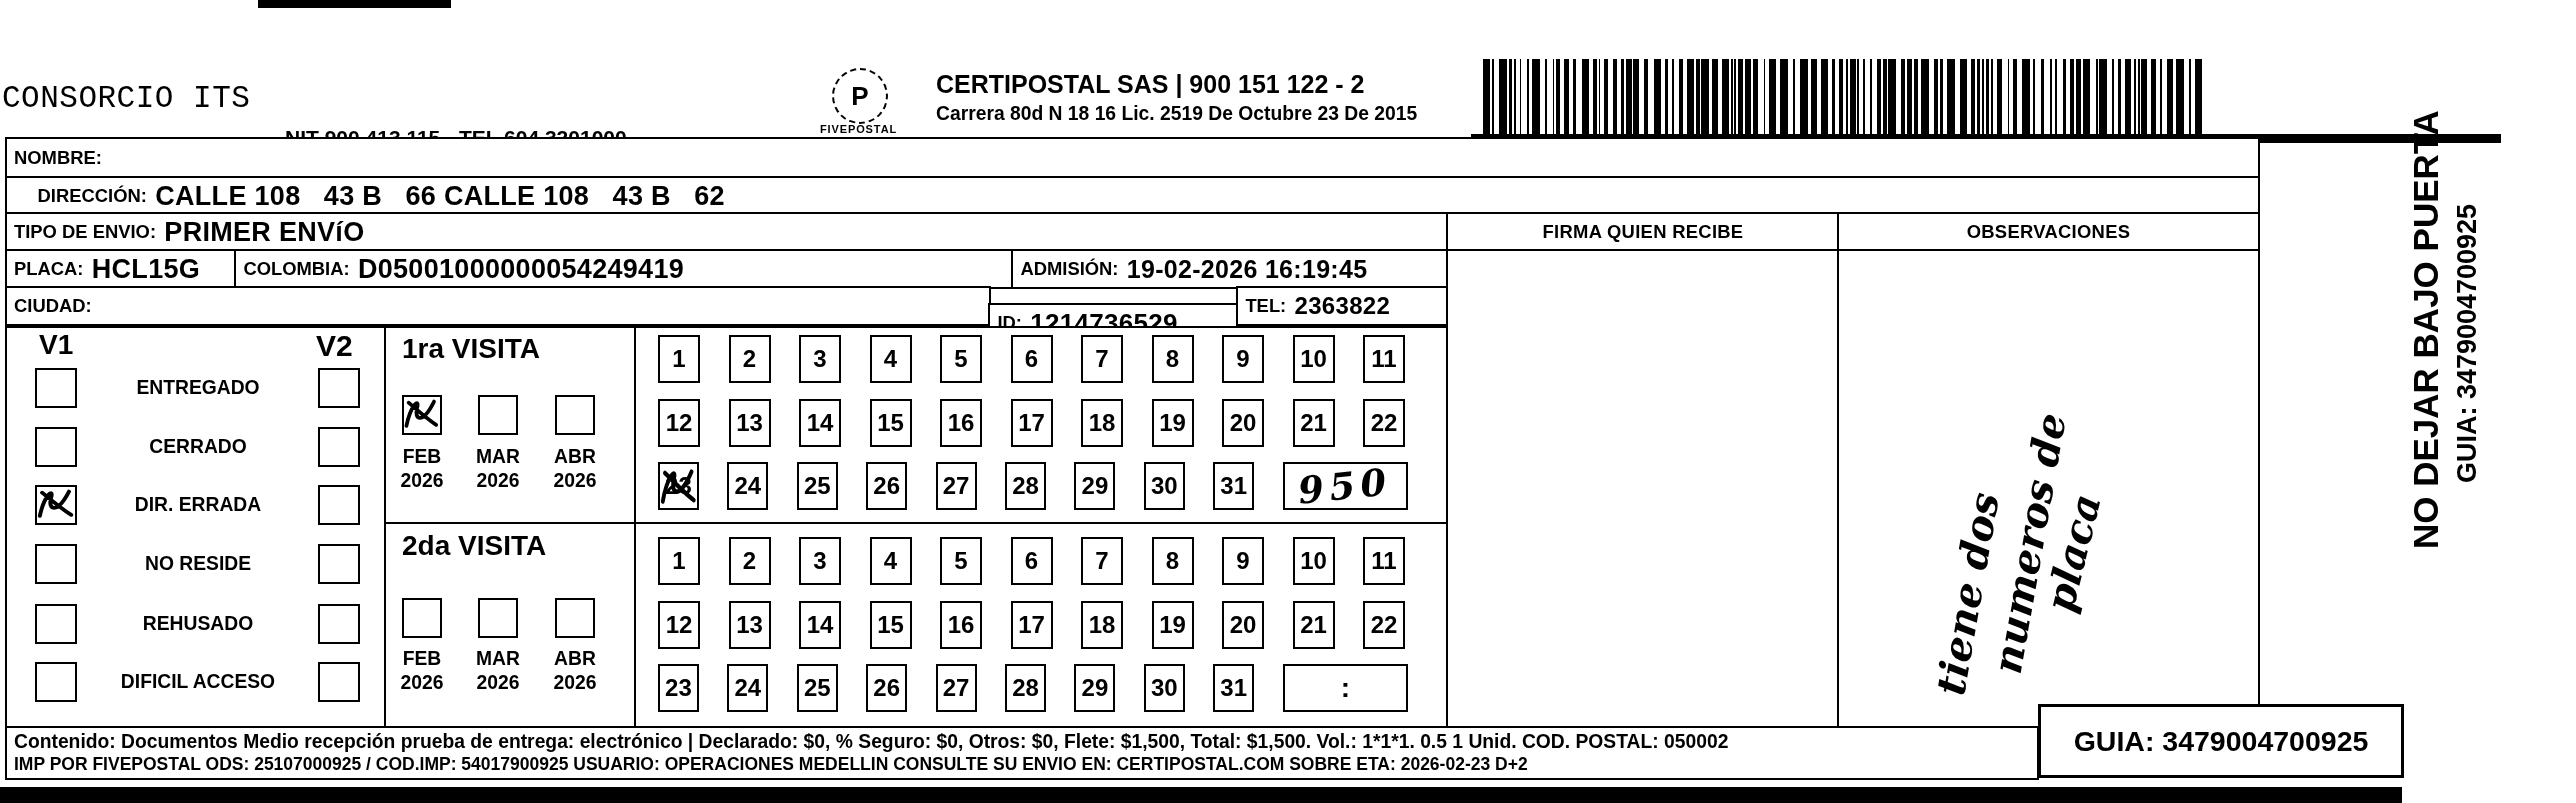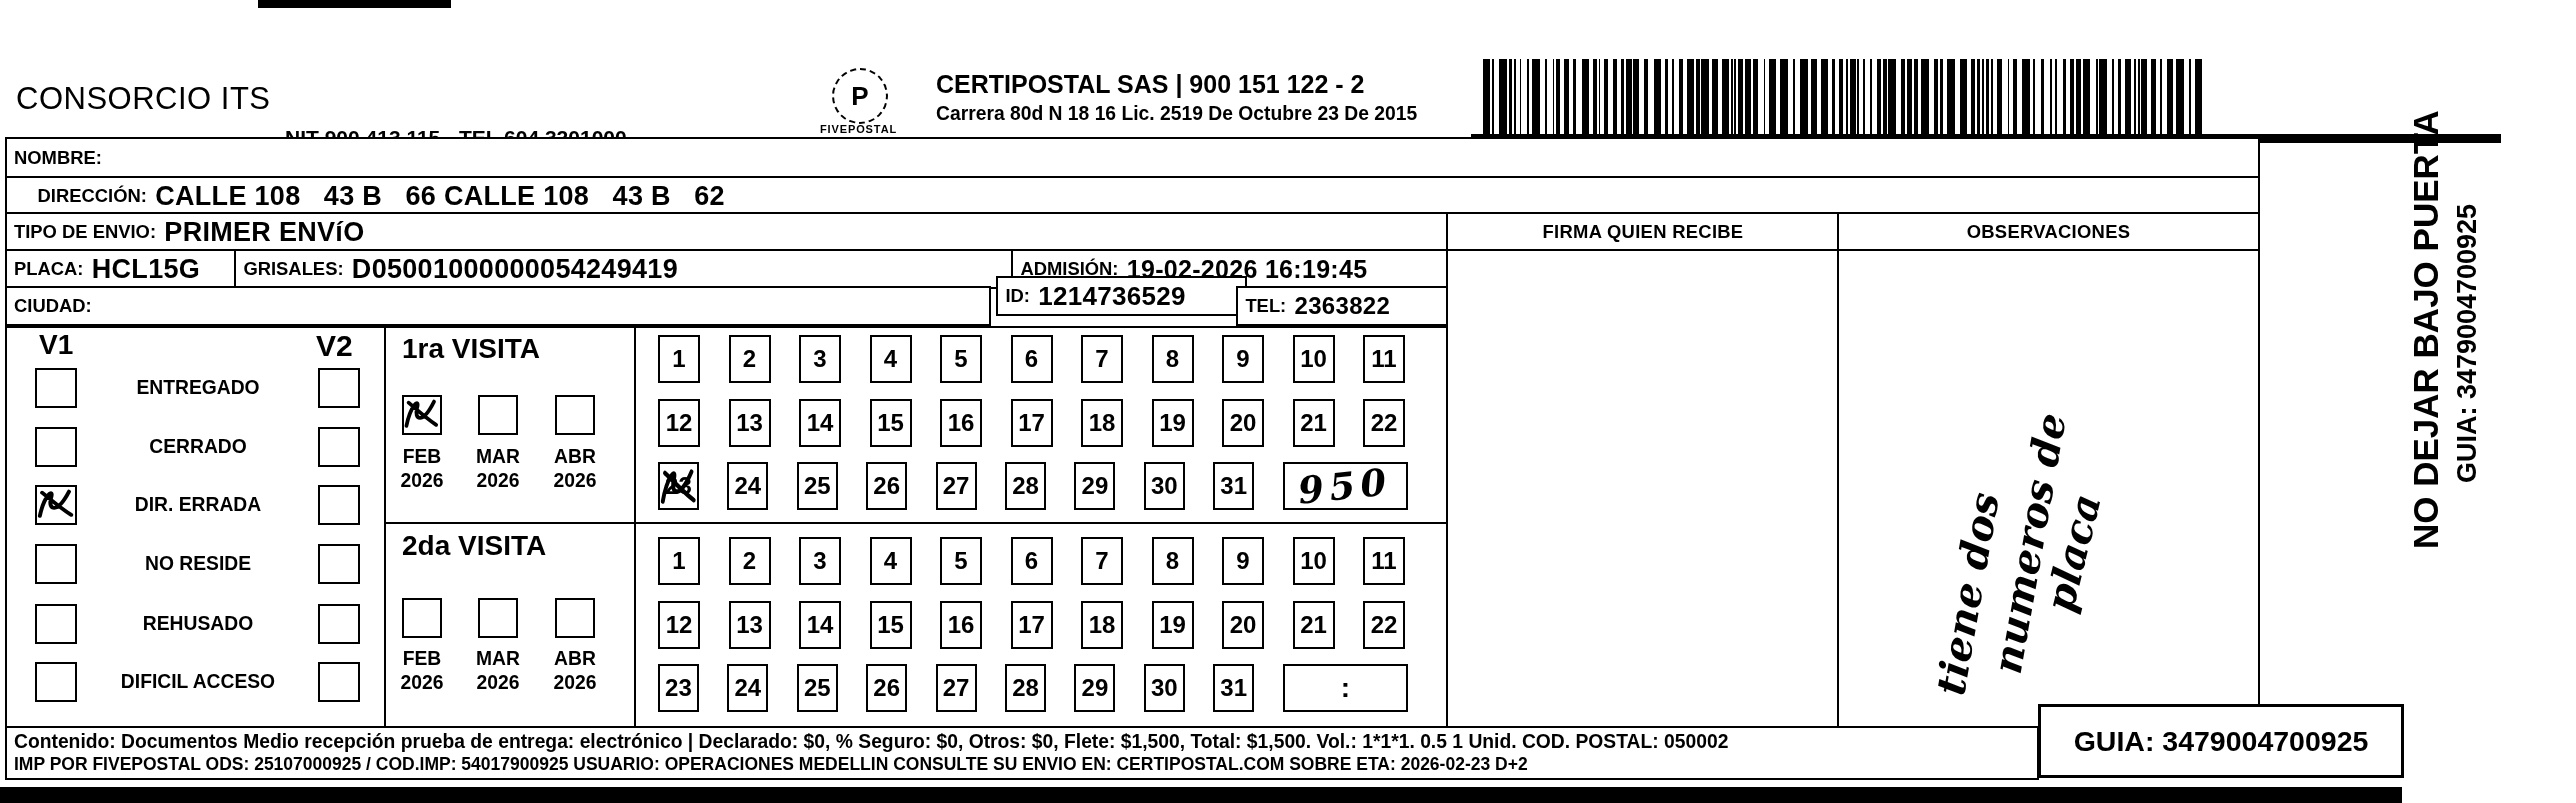--- a/index.html
+++ b/index.html
@@ -47,7 +47,7 @@
   .logo-name{position:absolute;left:807px;top:123px;width:103px;text-align:center;
              font-weight:bold;font-size:11px;letter-spacing:0.9px;}
   .logo-dash{position:absolute;left:811px;top:138px;width:96px;border-bottom:2.8px dashed #000;}
-  .hdr-company{position:absolute;left:16px;top:81px;font-size:31px;letter-spacing:0.5px;}
+  .hdr-company{position:absolute;left:2px;top:81px;font-size:31px;letter-spacing:0.5px;font-family:Liberation Mono, monospace;}
   .hdr-lines{position:absolute;font-weight:bold;font-size:21px;line-height:27px;white-space:pre;}
   .carrier1{position:absolute;left:936px;top:70px;font-weight:bold;font-size:25px;}
   .carrier2{position:absolute;left:936px;top:103px;font-weight:bold;font-size:19.3px;}

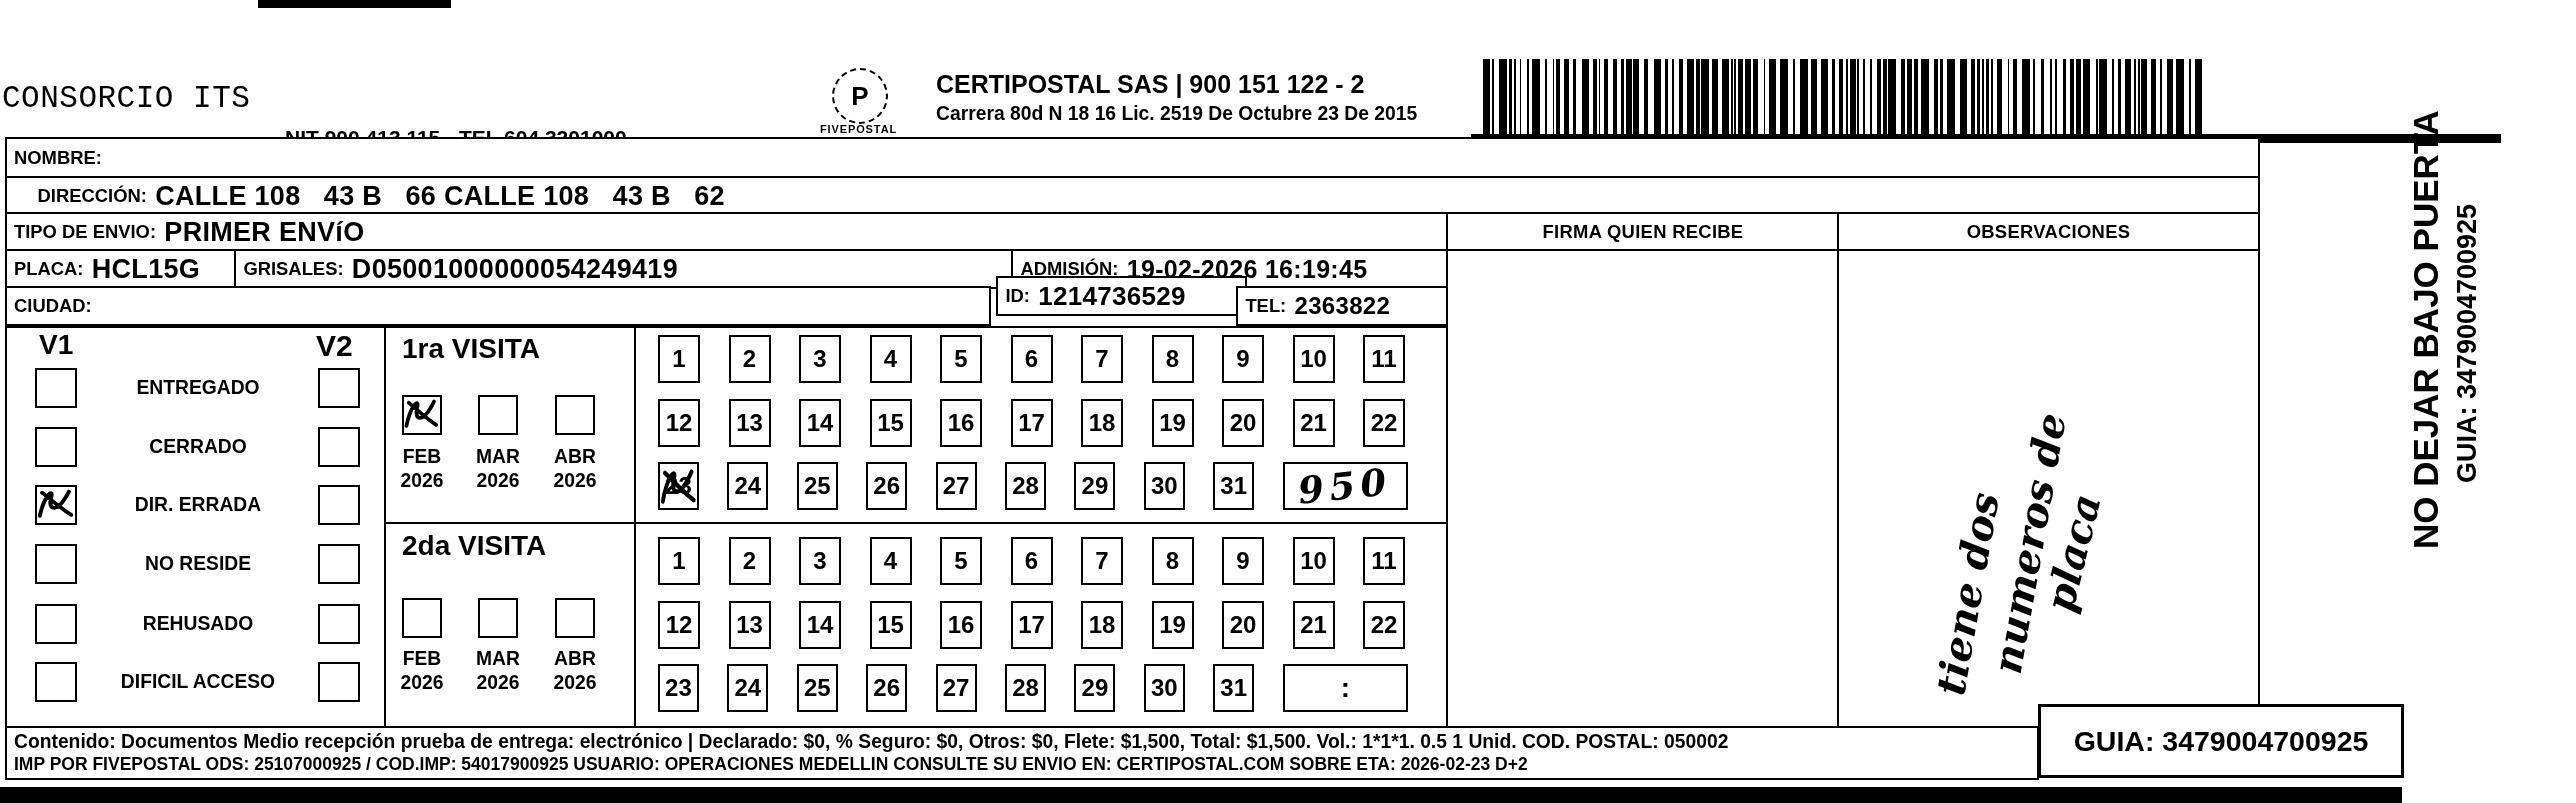--- a/index.html
+++ b/index.html
@@ -185,7 +185,7 @@
   <span class="val">HCL15G</span>
 </div>
 <div class="cell" style="left:234px;top:249px;width:780px;height:40px;">
-  <span class="lbl">GRISALES:</span>
+  <span class="lbl">COLOMBIA:</span>
   <span class="val">D05001000000054249419</span>
 </div>
 <div class="cell" style="left:1011px;top:249px;width:438px;height:40px;">

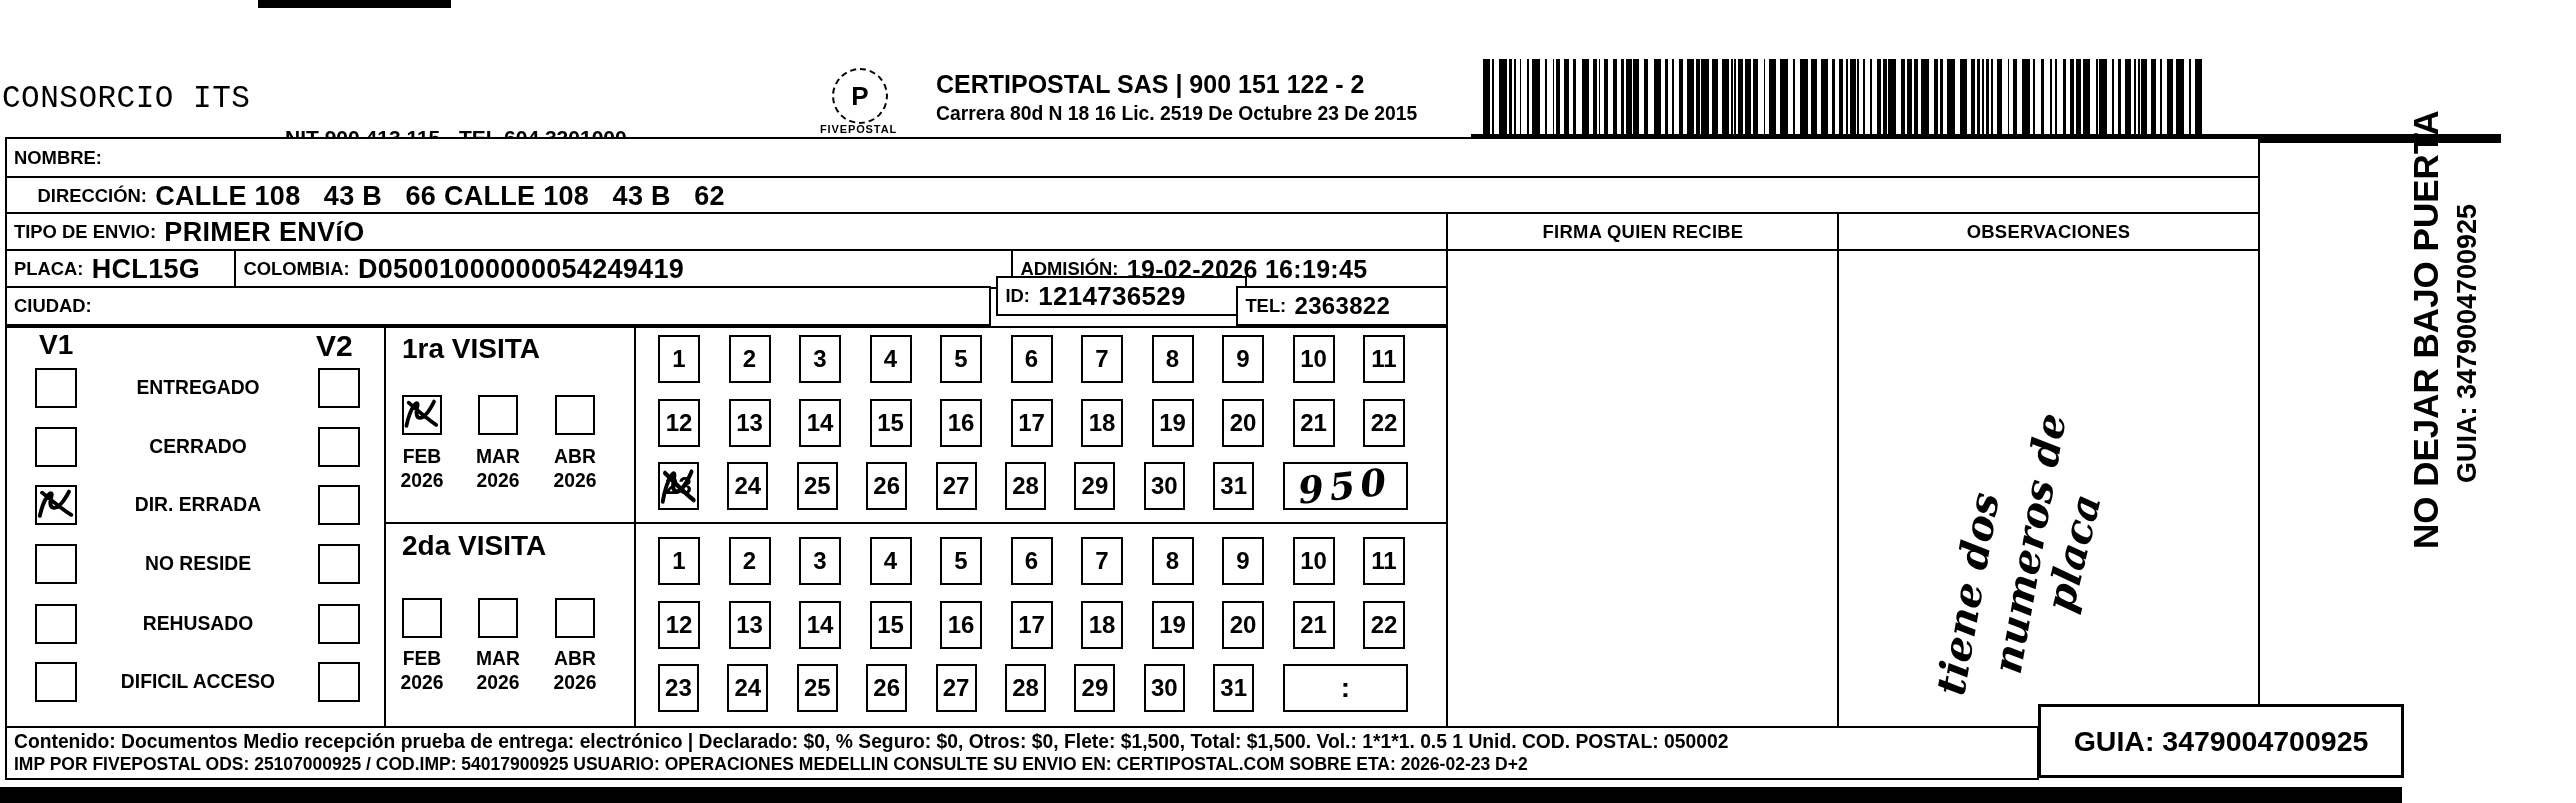--- a/index.html
+++ b/index.html
@@ -196,7 +196,7 @@
 <div class="cell" style="left:4.6px;top:286px;width:986px;height:40px;">
   <span class="lbl">CIUDAD:</span>
 </div>
-<div class="cell" style="left:988px;top:276px;width:251px;height:40px;margin-left:8px;">
+<div class="cell" style="left:988px;top:303px;width:251px;height:40px;">
   <span class="lbl">ID:</span>
   <span class="val" style="font-size:26px;">1214736529</span>
 </div>

